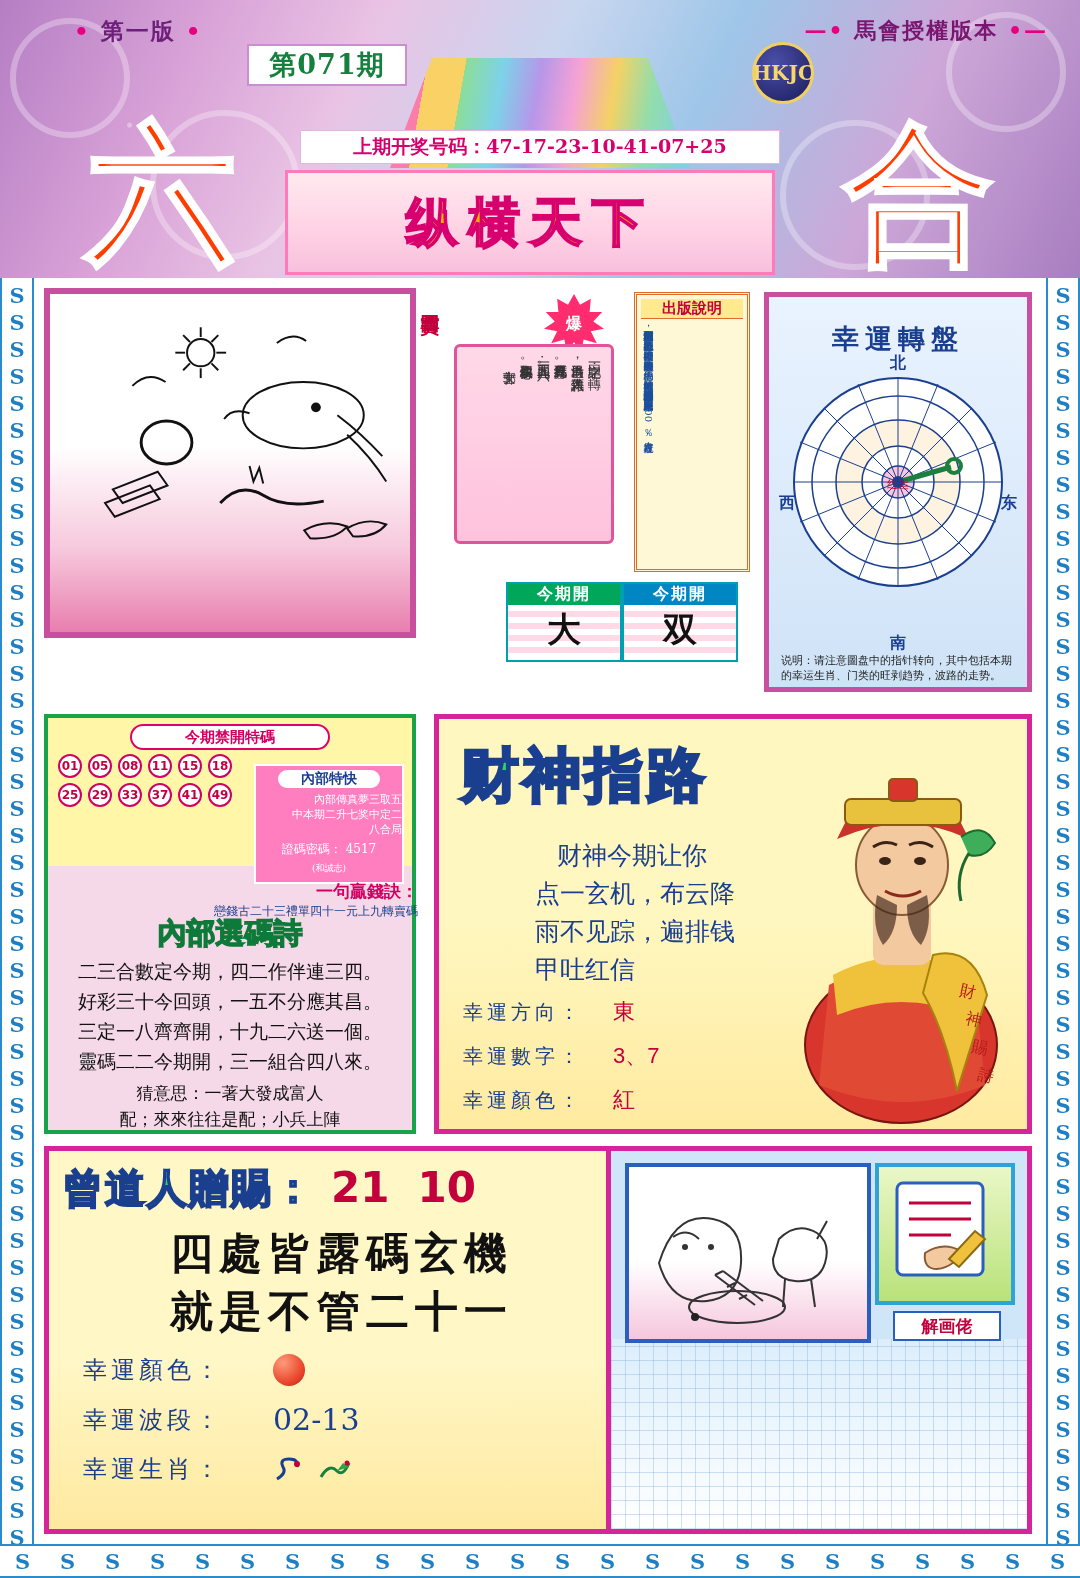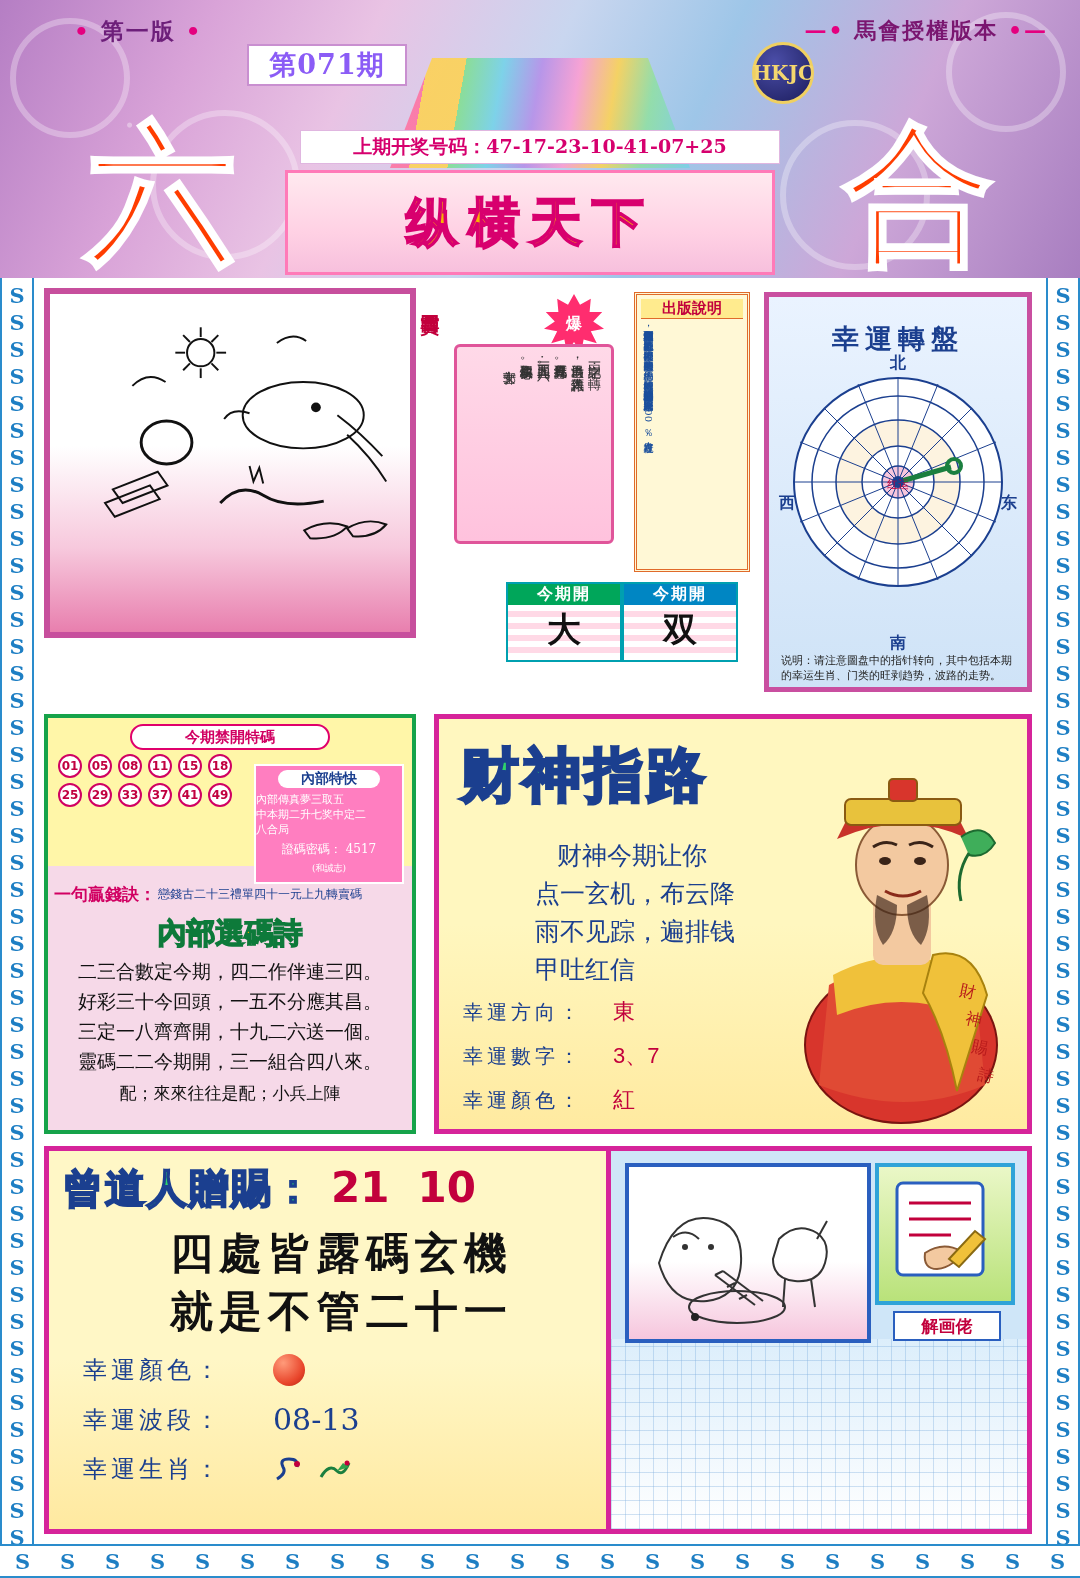--- a/index.html
+++ b/index.html
@@ -53,7 +53,7 @@
     position:absolute; left:247px; top:44px; width:160px; height:42px;
     background:#ffffff; border:2px solid #c98fd0;
     display:flex; align-items:center; justify-content:center;
-    color:#8b5cf6; font-size:27px; font-weight:bold;
+    color:#15803d; font-size:27px; font-weight:bold;
     font-family:"DejaVu Serif", serif; letter-spacing:1px;
   }
   .hdr-auth {

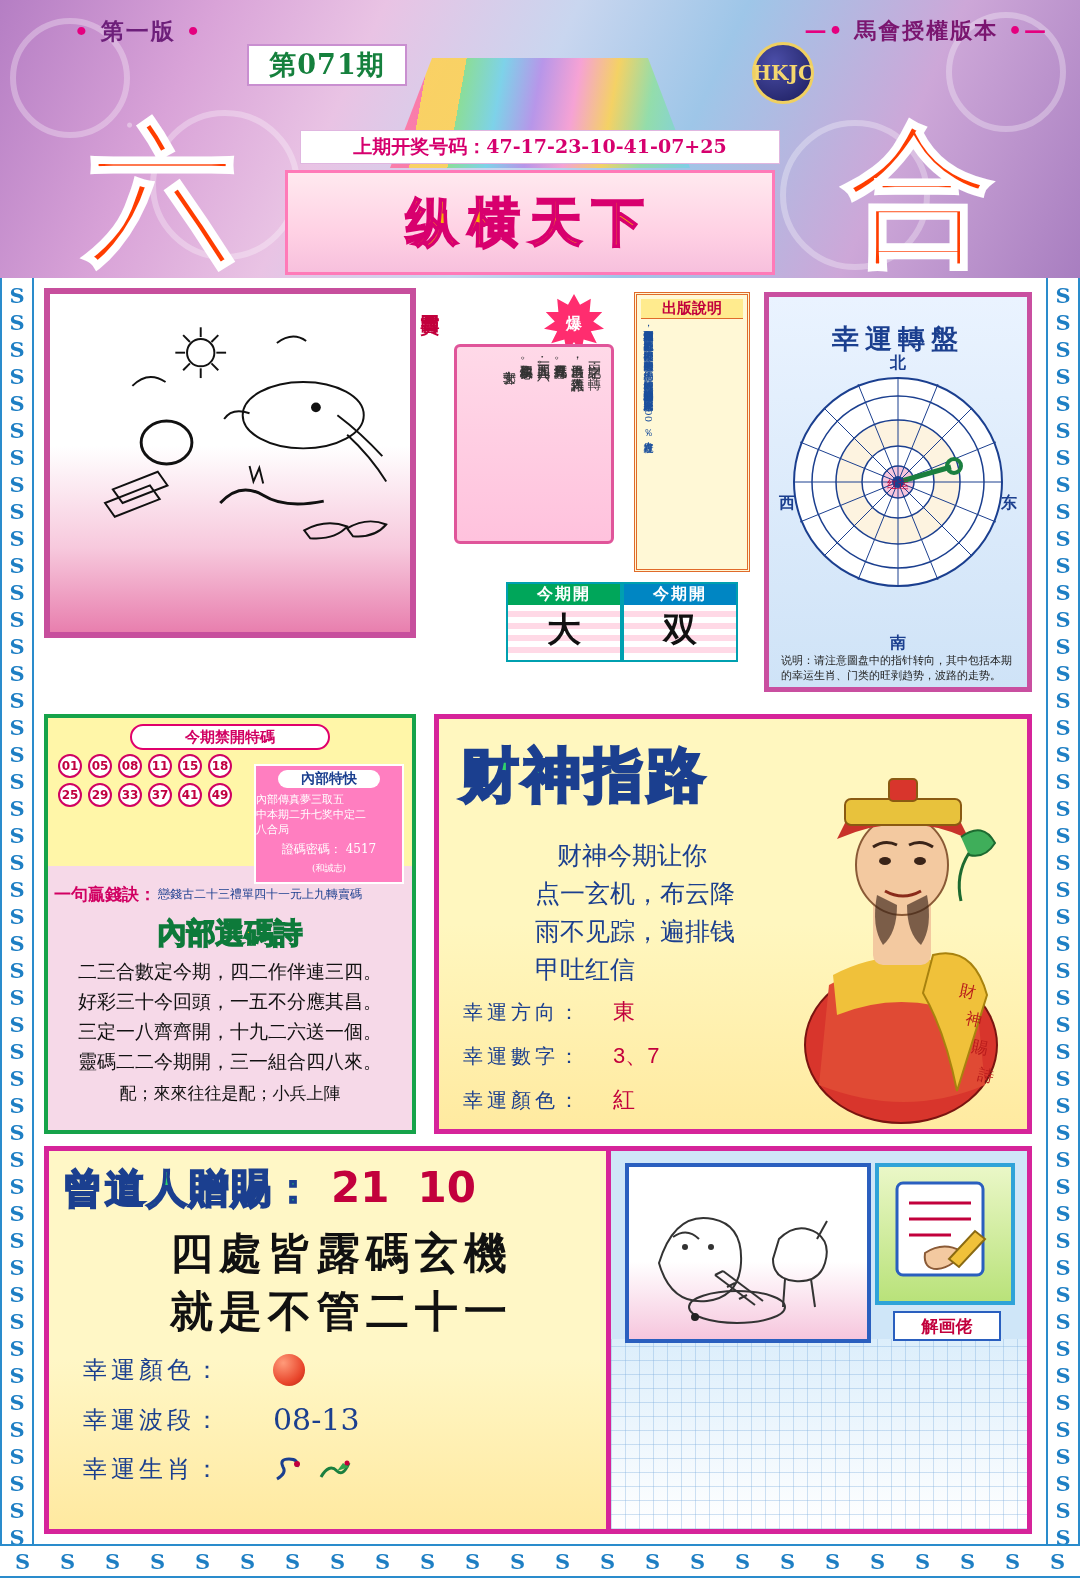--- a/index.html
+++ b/index.html
@@ -196,7 +196,7 @@
     background:#ffffff; color:#1b3f8f; font-size:14px; font-weight:bold;
     text-align:center; border-radius:10px; margin:4px 22px; font-family:"DejaVu Serif", serif;
   }
-  .inner-fast .b { color:#ffffff; font-size:11px; line-height:15px; text-align:left; font-family:"DejaVu Serif", serif; }
+  .inner-fast .b { color:#ffffff; font-size:11px; line-height:15px; text-align:right; font-family:"DejaVu Serif", serif; }
   .inner-fast .code { color:#ffffff; font-size:12px; text-align:center; margin-top:4px; font-family:"DejaVu Serif", serif; }
   .one-line {
     position:absolute; left:6px; top:162px; width:358px; height:28px;

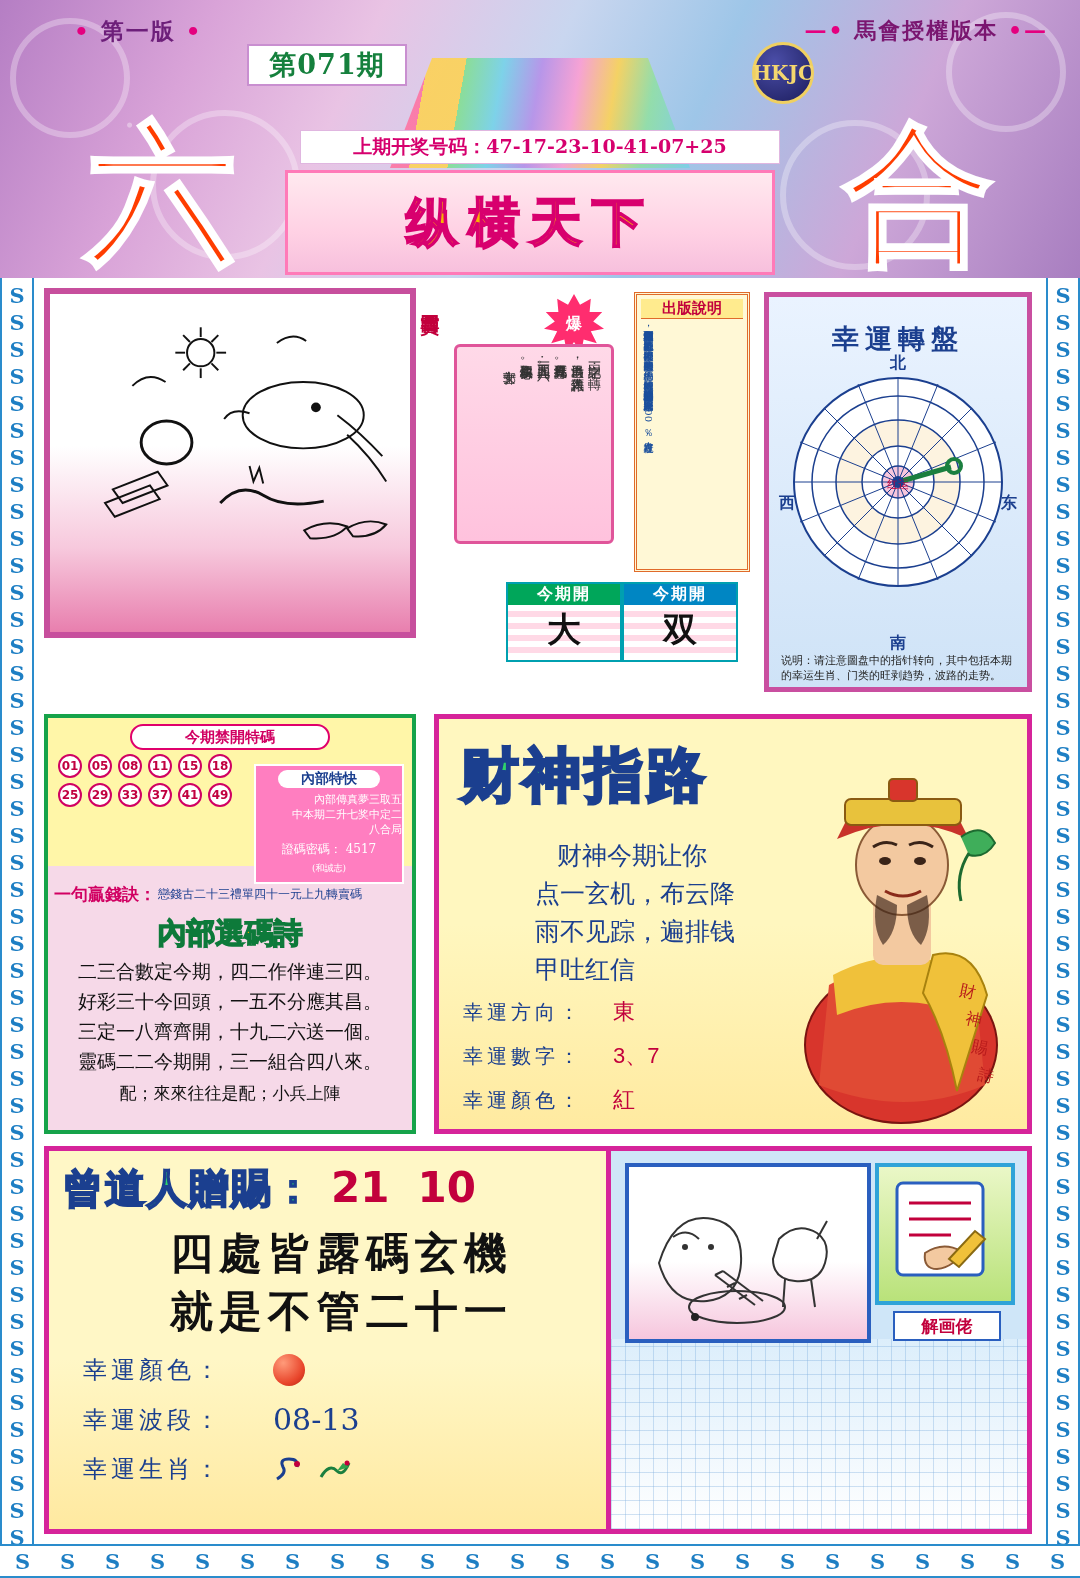--- a/index.html
+++ b/index.html
@@ -199,8 +199,8 @@
   .inner-fast .b { color:#ffffff; font-size:11px; line-height:15px; text-align:right; font-family:"DejaVu Serif", serif; }
   .inner-fast .code { color:#ffffff; font-size:12px; text-align:center; margin-top:4px; font-family:"DejaVu Serif", serif; }
   .one-line {
-    position:absolute; left:6px; top:162px; width:358px; height:28px;
-    display:flex; align-items:center;
+    position:absolute; left:12px; top:162px; width:358px; height:28px;
+    display:flex; align-items:flex-end;flex-direction:column;
   }
   .one-line .lbl { color:#d10062; font-size:17px; font-weight:bold; font-family:"DejaVu Serif", serif; white-space:nowrap; }
   .one-line .val { color:#1b3f8f; font-size:12px; font-family:"DejaVu Serif", serif; margin-left:2px; }

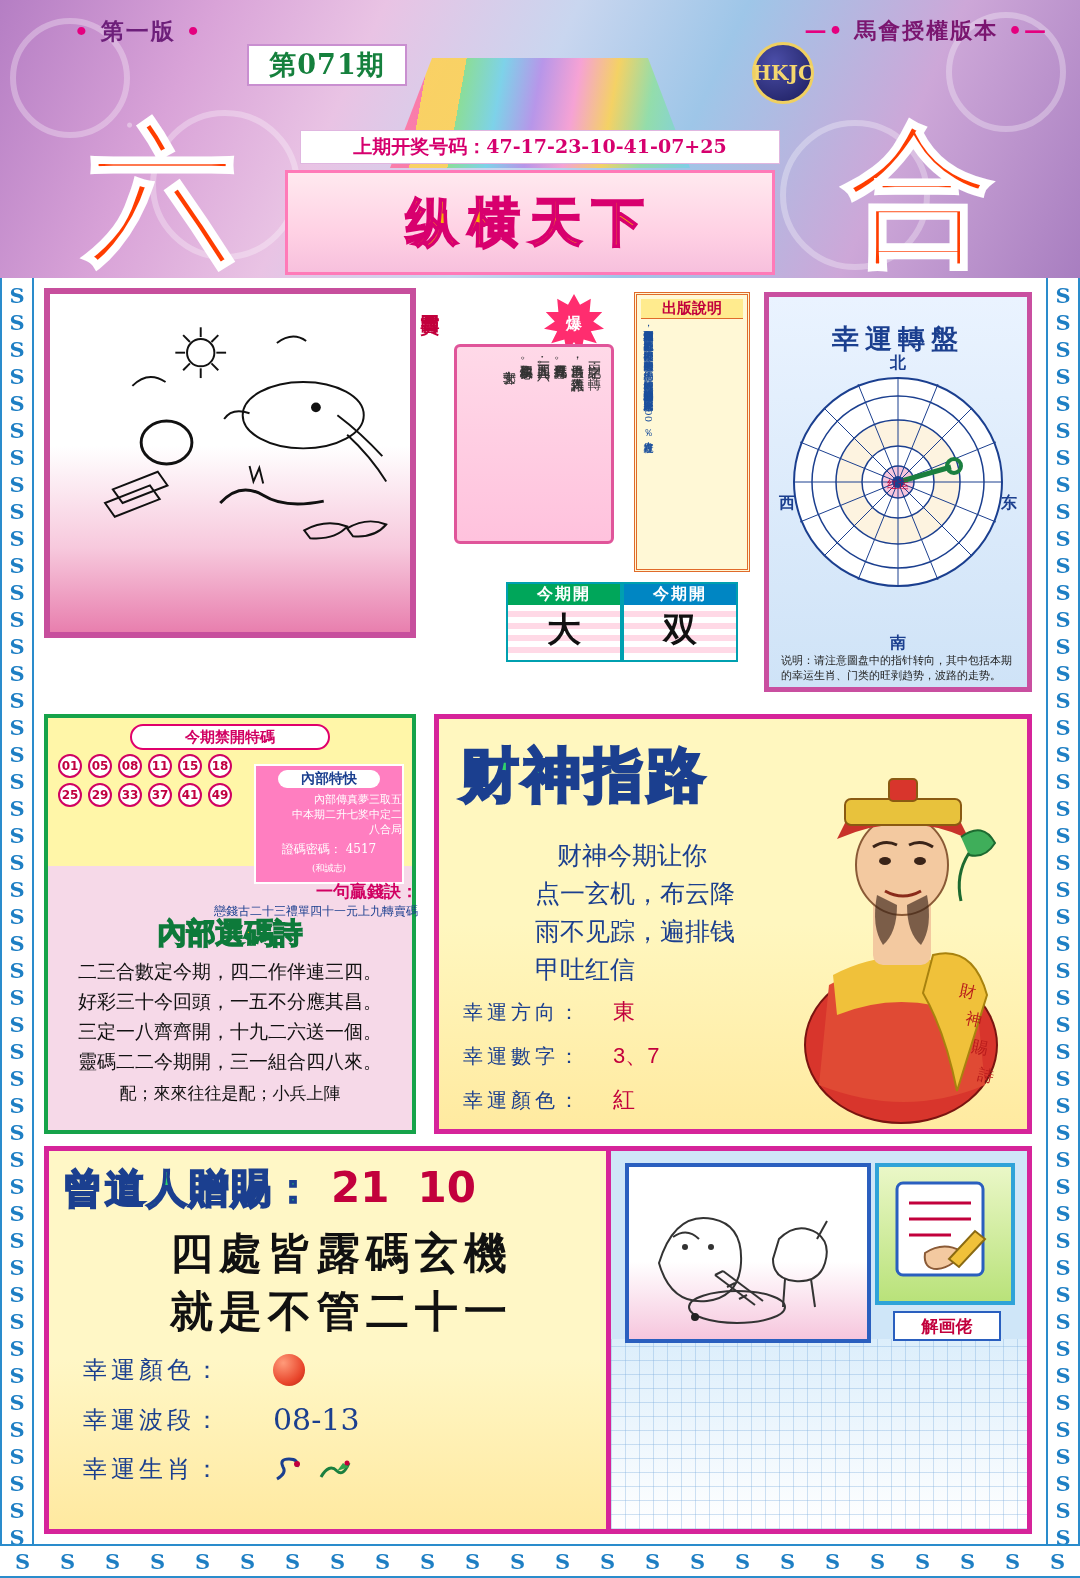--- a/index.html
+++ b/index.html
@@ -623,6 +623,7 @@
         <div>靈碼二二今期開，三一組合四八來。</div>
       </div>
       <div class="poem-extra">
+        <div>猜意思：一著大發成富人</div>
         <div>配；來來往往是配；小兵上陣</div>
       </div>
     </div>

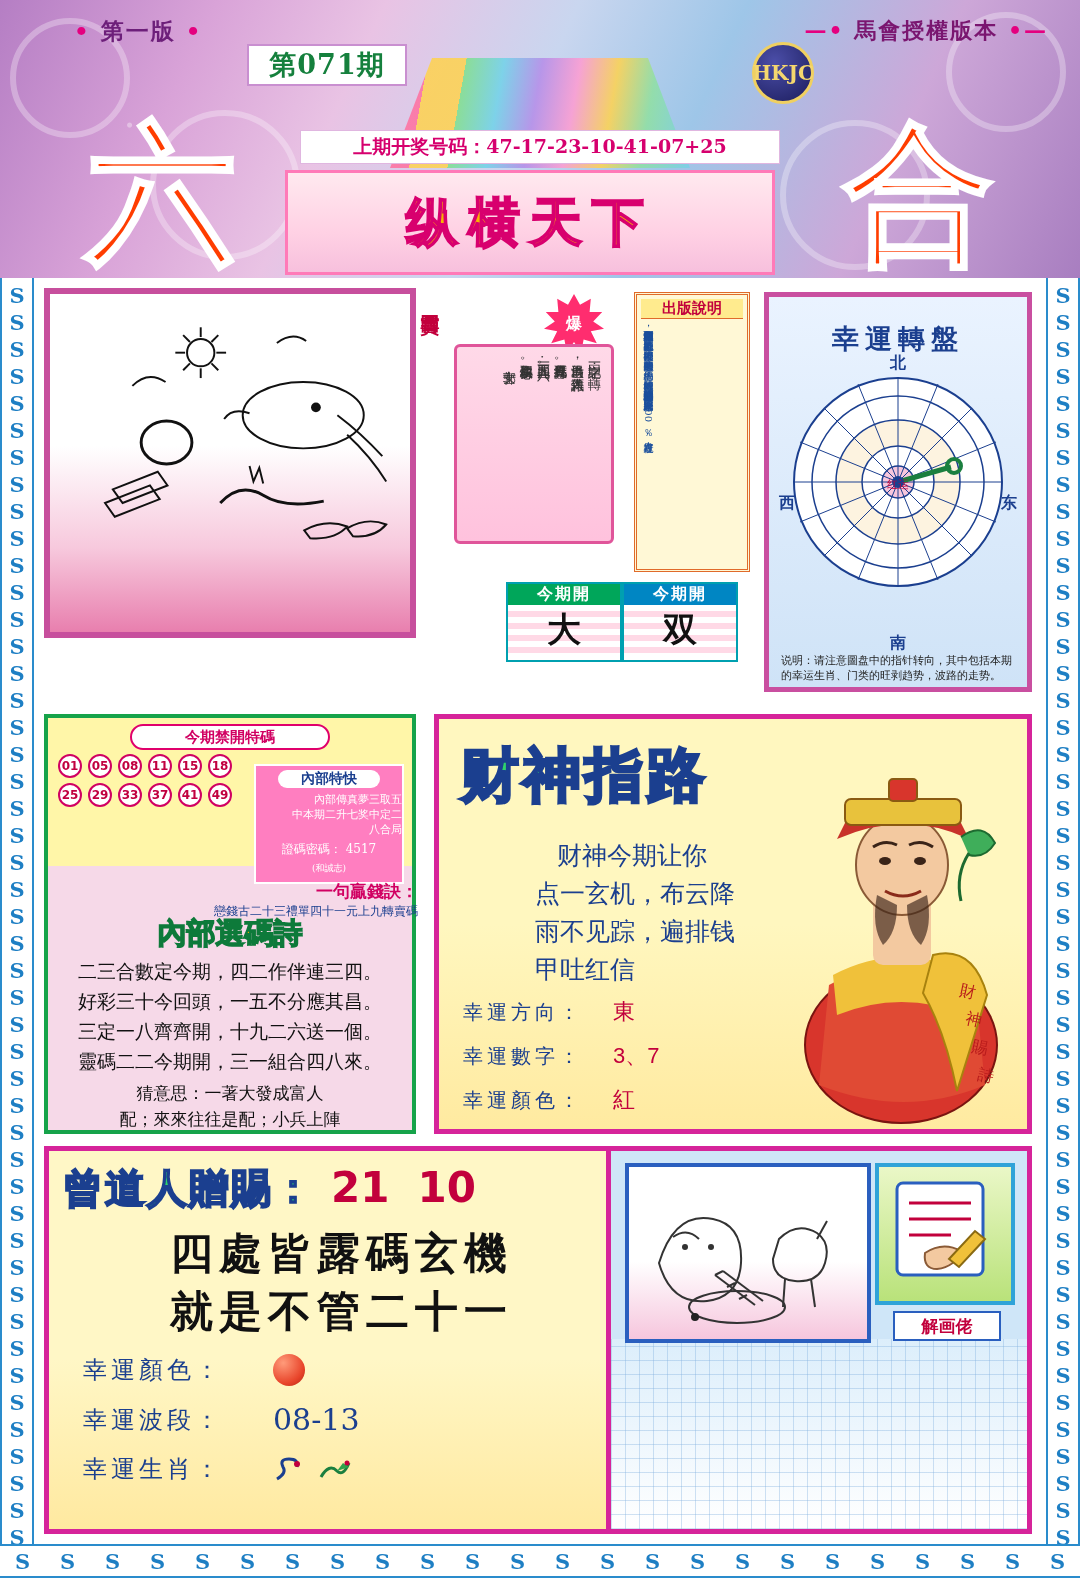--- a/index.html
+++ b/index.html
@@ -697,7 +697,7 @@
         </div>
         <div class="row">
           <span class="k">幸運波段：</span>
-          <span class="wave">08-13</span>
+          <span class="wave">02-13</span>
         </div>
         <div class="row">
           <span class="k">幸運生肖：</span>

